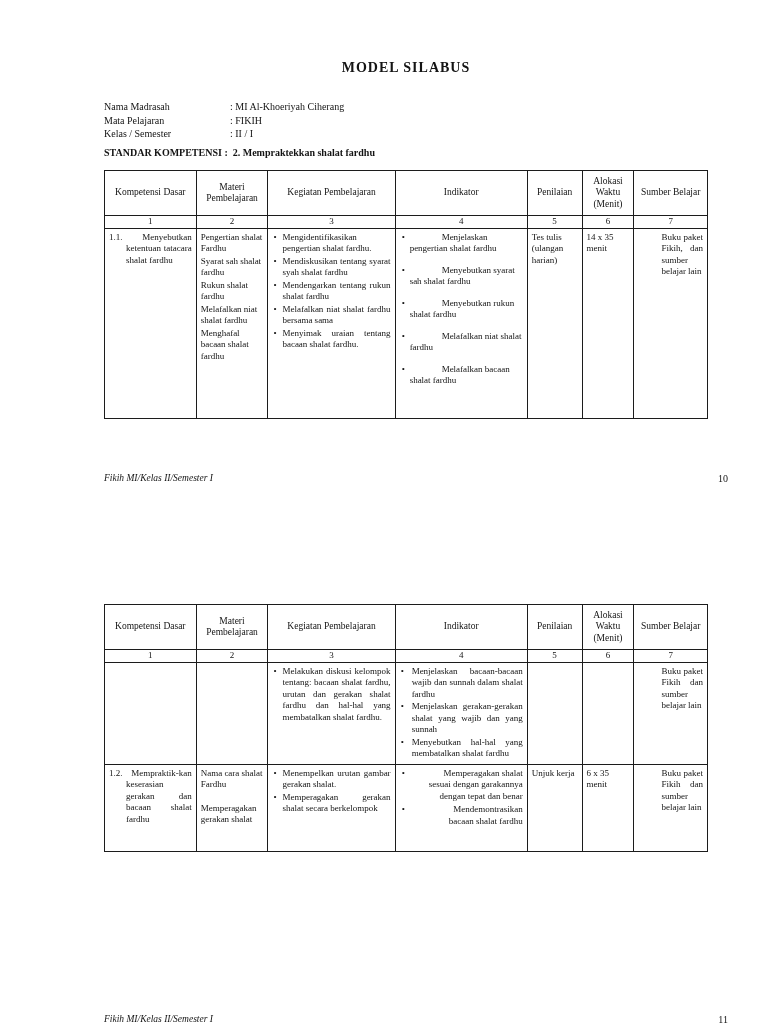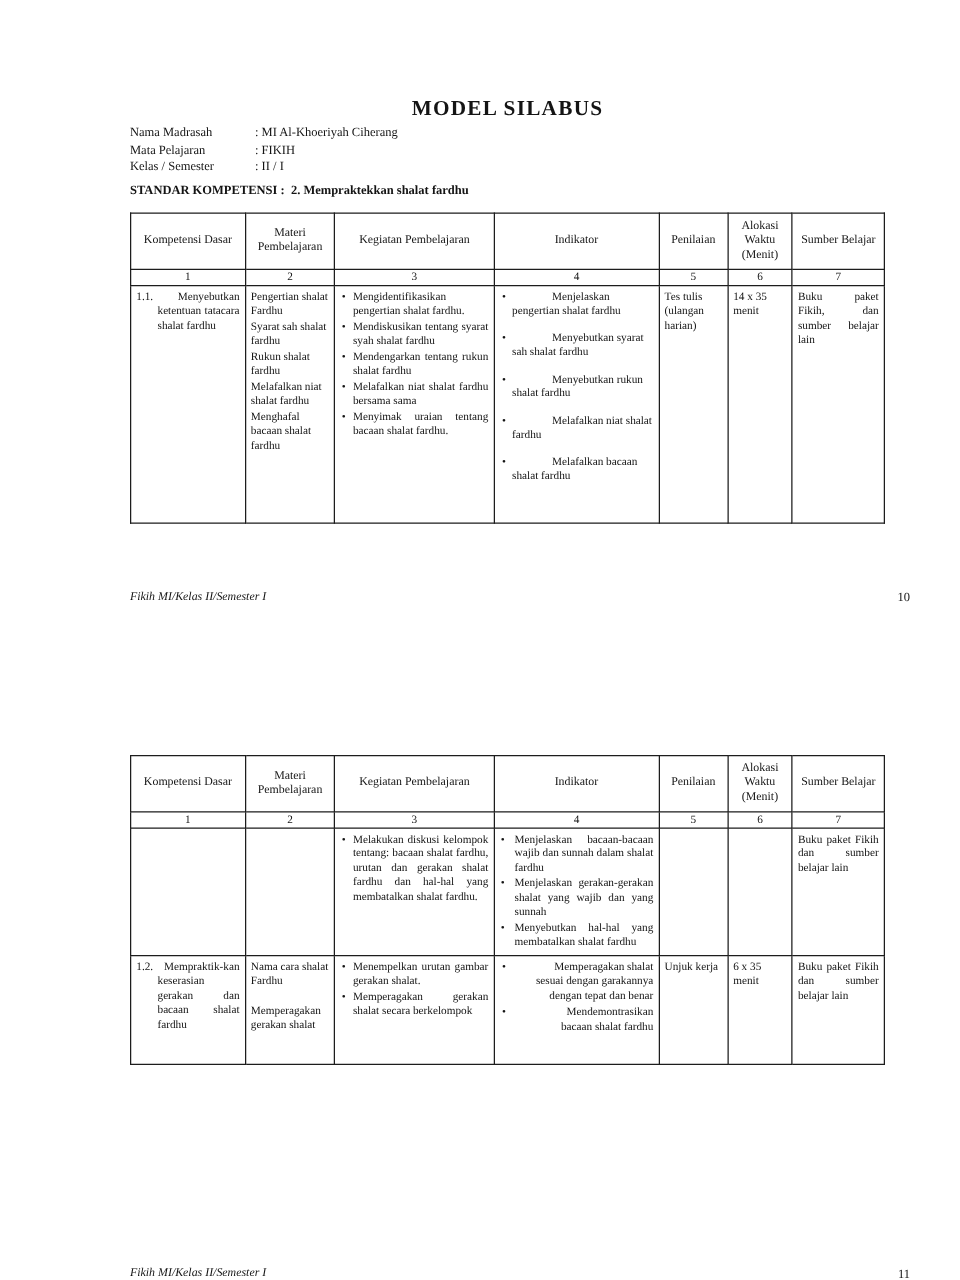--- a/index.html
+++ b/index.html
@@ -11,7 +11,7 @@
   
   .doc-title{
     position:absolute;left:104px;top:60px;width:604px;text-align:center;
-    font-size:17px;font-weight:bold;letter-spacing:1px;margin-top:17px;
+    font-size:14px;font-weight:bold;letter-spacing:1px;
   }
   .info-block{position:absolute;left:104px;top:100px;font-size:10px;line-height:13.5px;}
   .info-row{display:flex;}

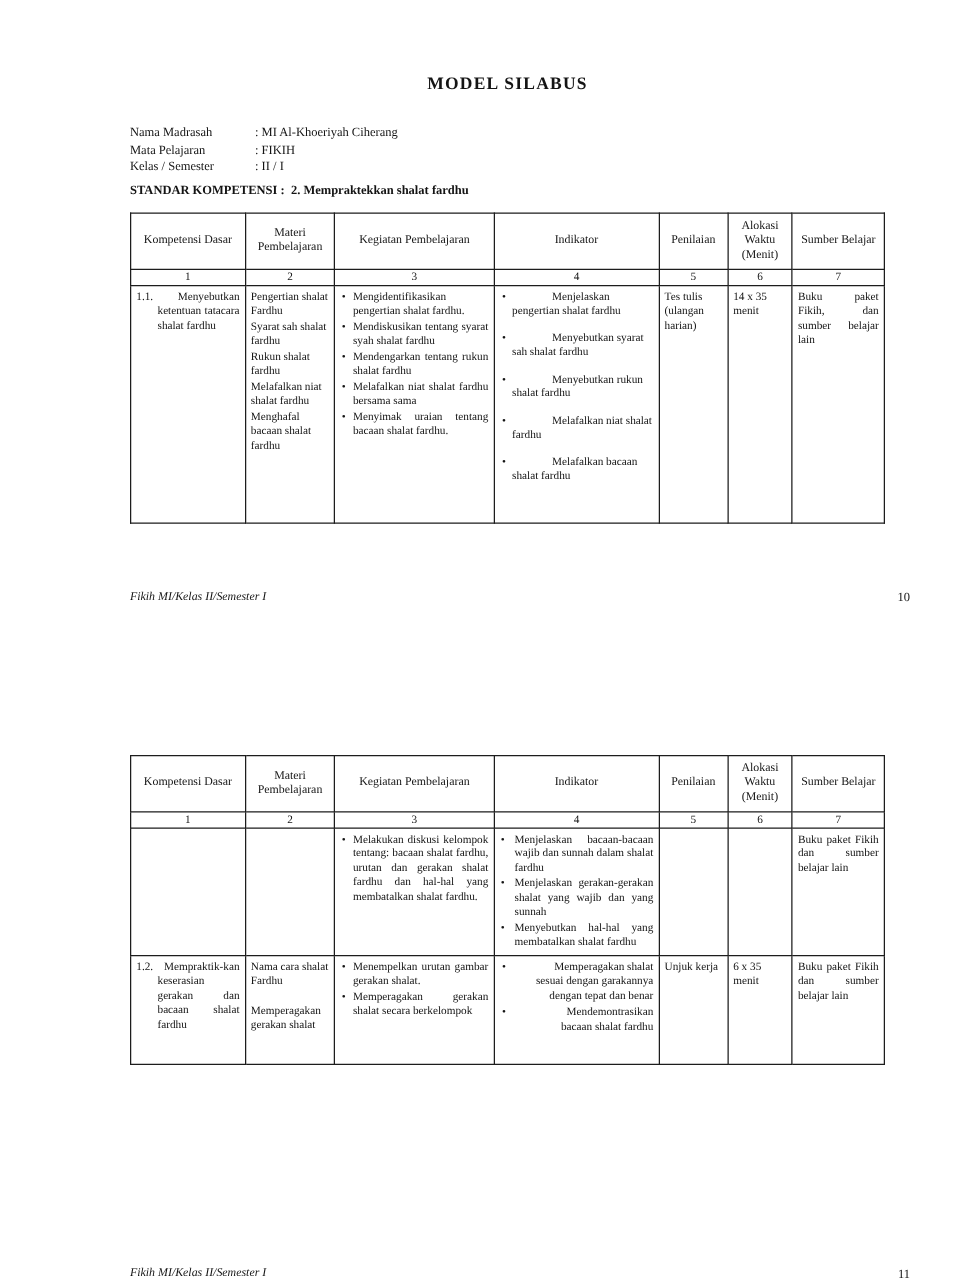--- a/index.html
+++ b/index.html
@@ -14,7 +14,7 @@
     font-size:14px;font-weight:bold;letter-spacing:1px;
   }
   .info-block{position:absolute;left:104px;top:100px;font-size:10px;line-height:13.5px;}
-  .info-row{display:flex;}
+  .info-row{display:flex;gap:26px;}
   .info-label{width:100px;}
   .sk-line{position:absolute;left:104px;top:147px;font-size:10px;font-weight:bold;}
   .sk-line span{font-weight:bold;}

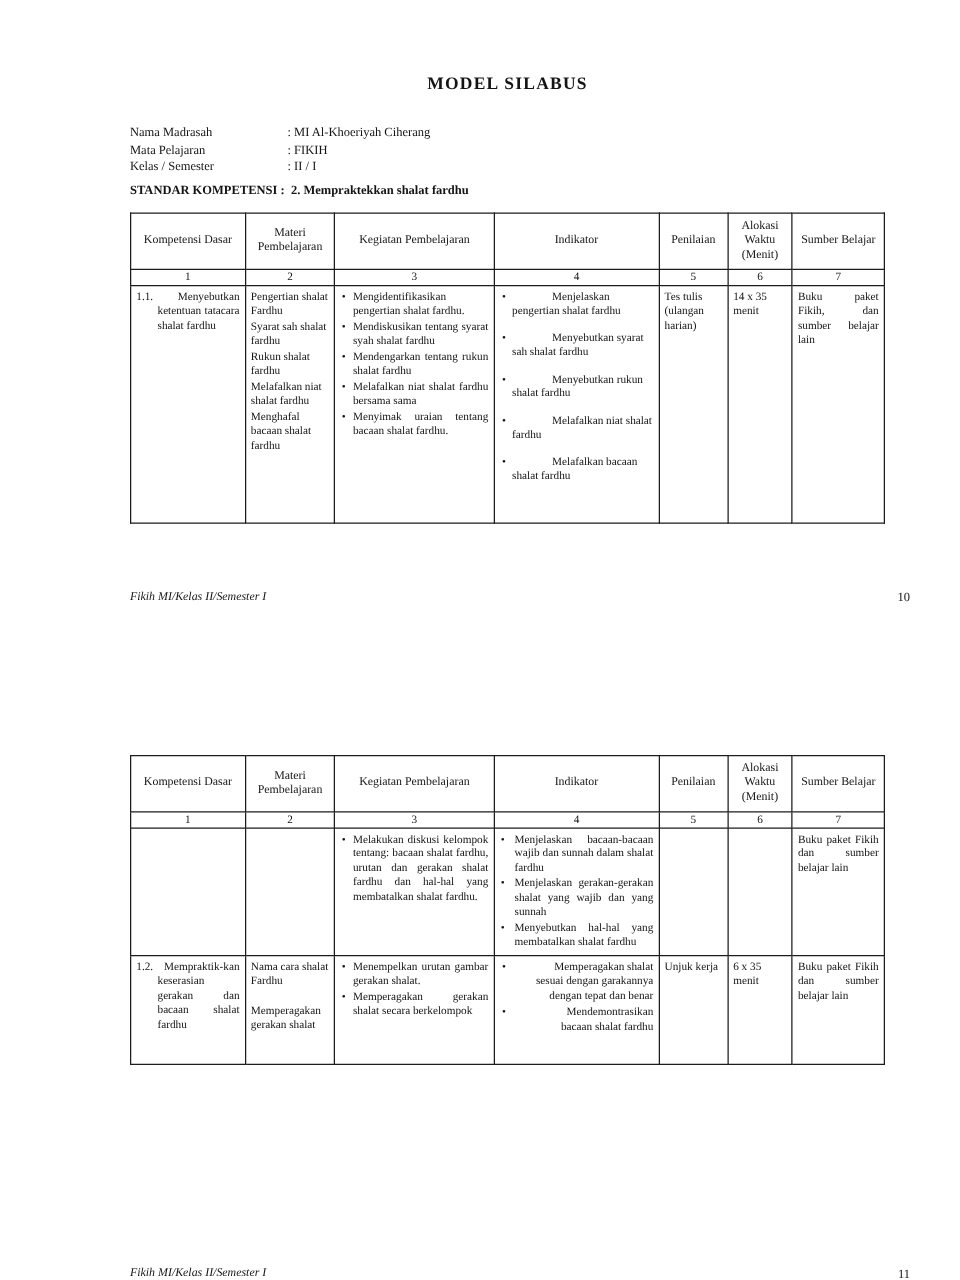--- a/index.html
+++ b/index.html
@@ -57,7 +57,7 @@
   }
   ul.ind-hang li::before{content:"\2022";position:absolute;left:1px;top:0;}
   .cell-plaintext{text-align:left;}
-  .cell-justify{text-align:justify;}
+  .cell-justify{text-align:justify;margin-left:23px;}
   
   .page-footer{
     position:absolute;left:104px;right:40px;display:flex;justify-content:space-between;

